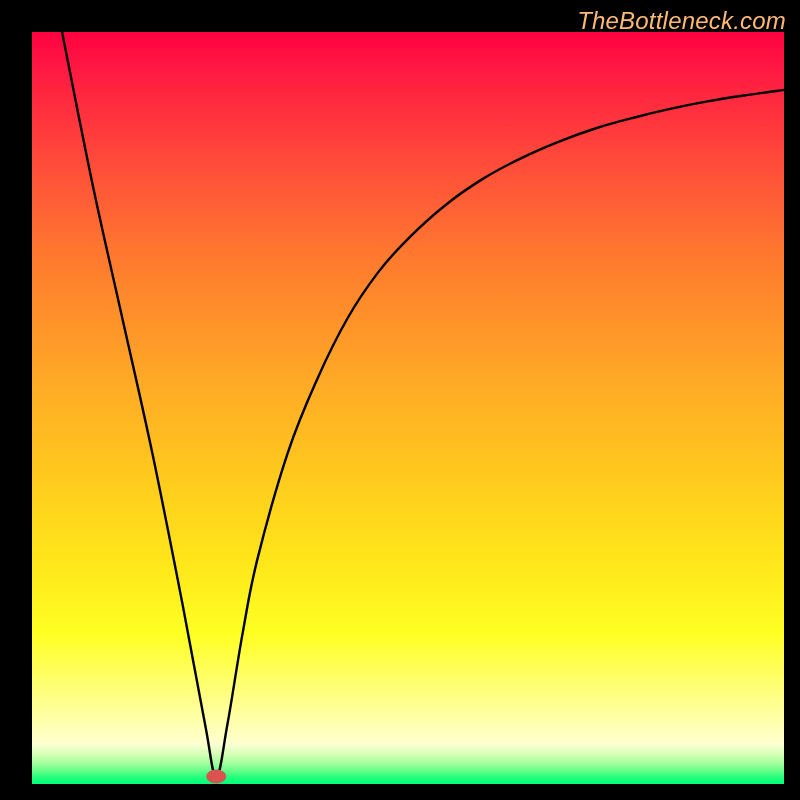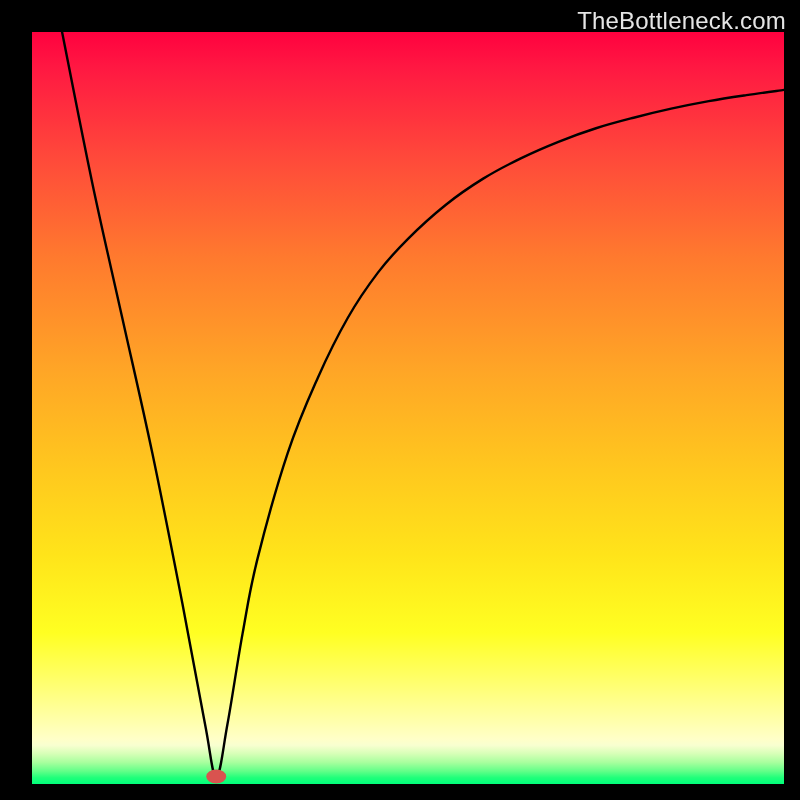--- a/index.html
+++ b/index.html
@@ -86,10 +86,11 @@
     position: absolute;
     top: 7px;
     right: 14px;
-    color: #e5e5e5;
+    color: #fdba74;
     font-size: 24px;
     letter-spacing: 0.2px;
     font-weight: 400;
+    font-style: italic;
   }
 </style>
 </head>

